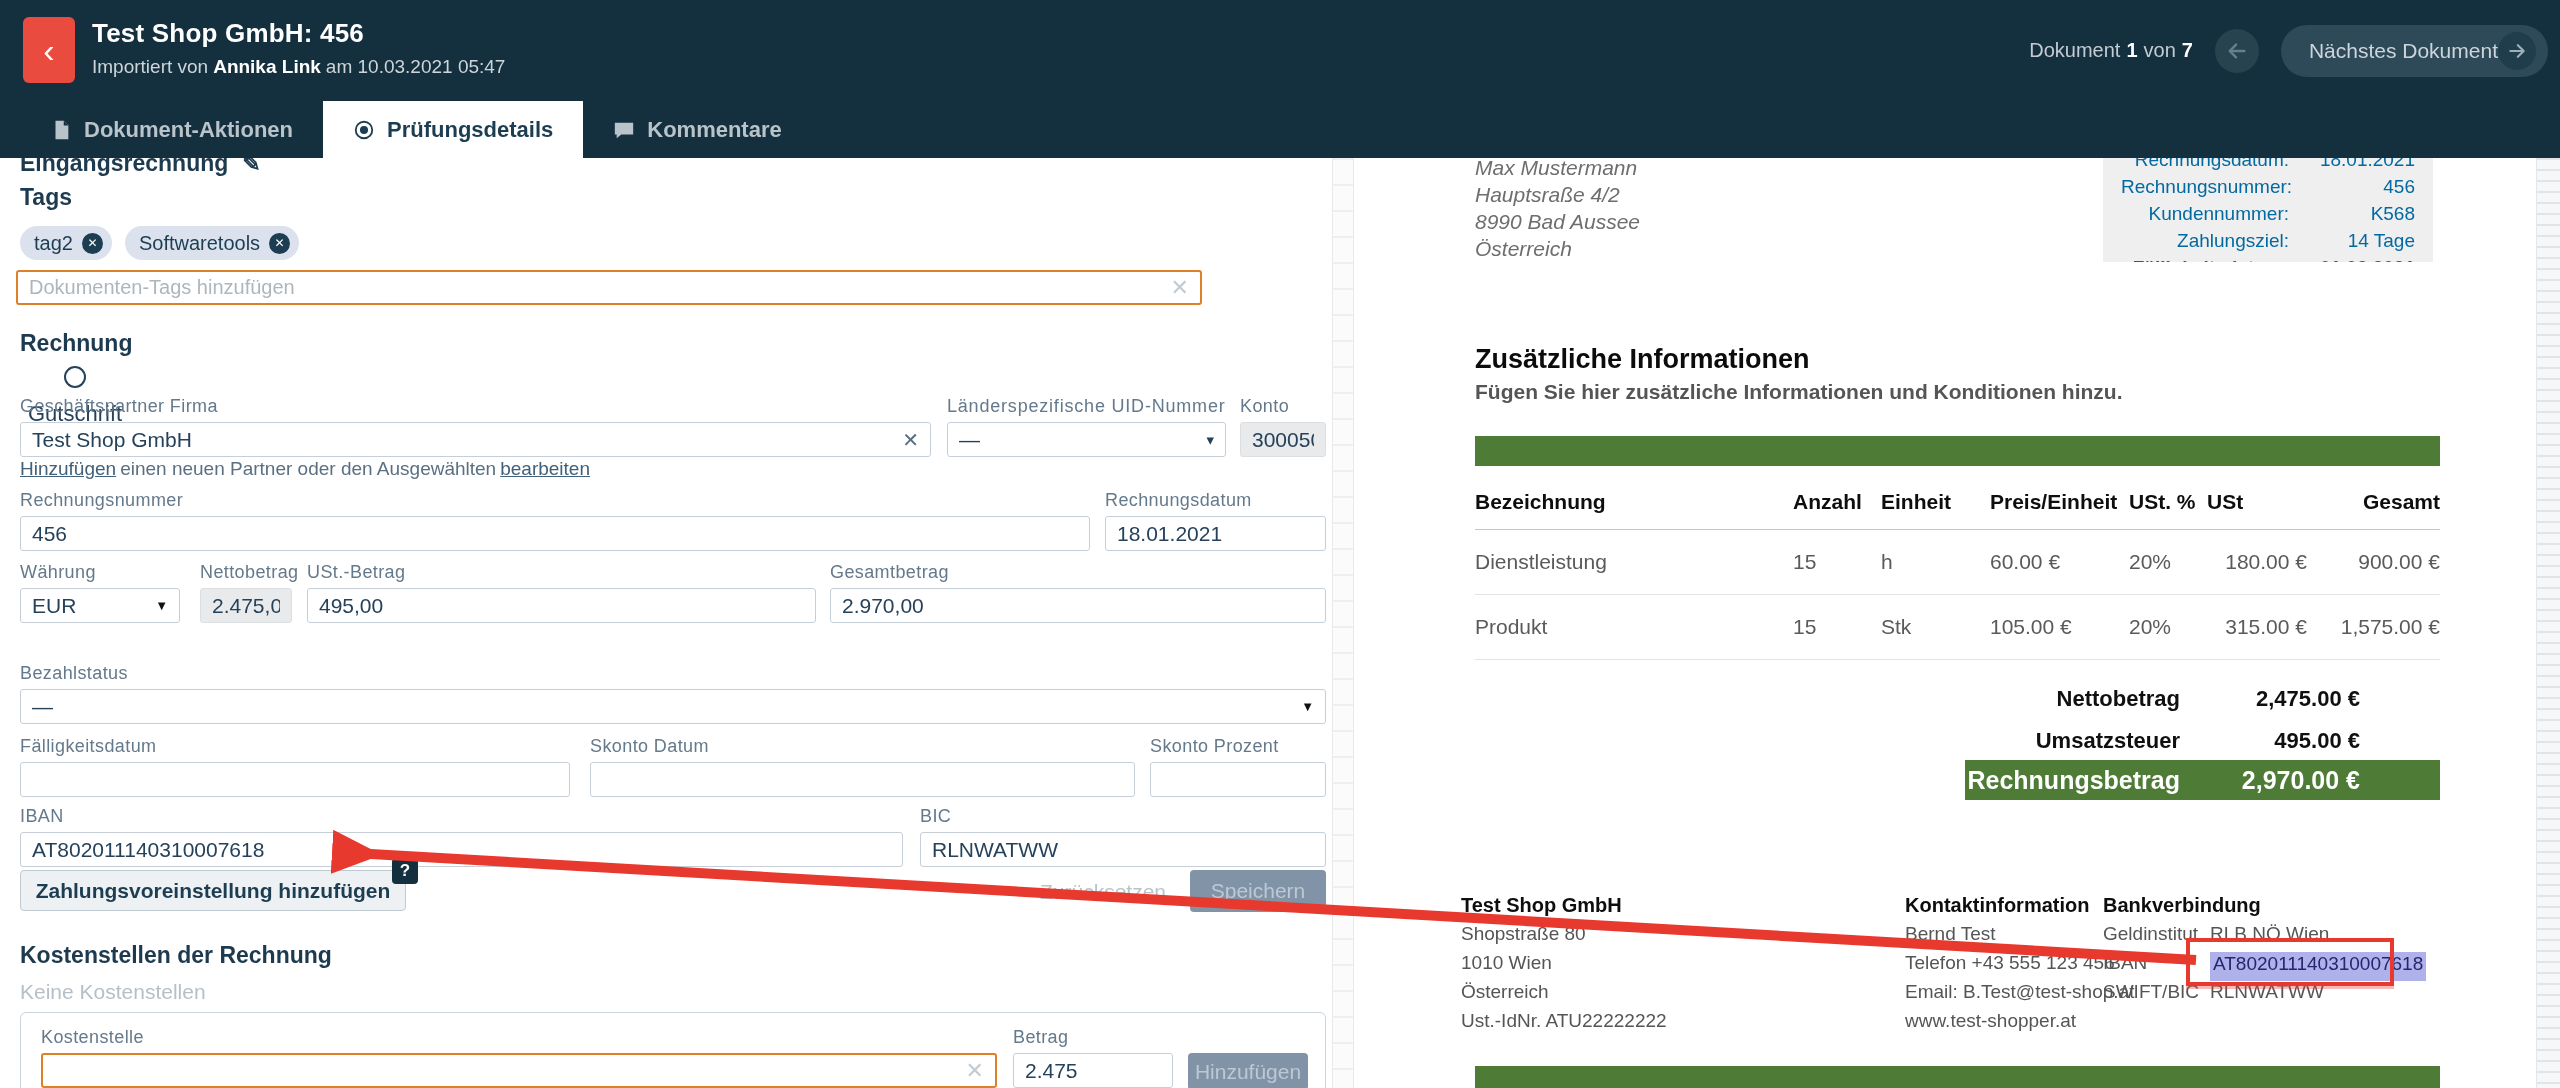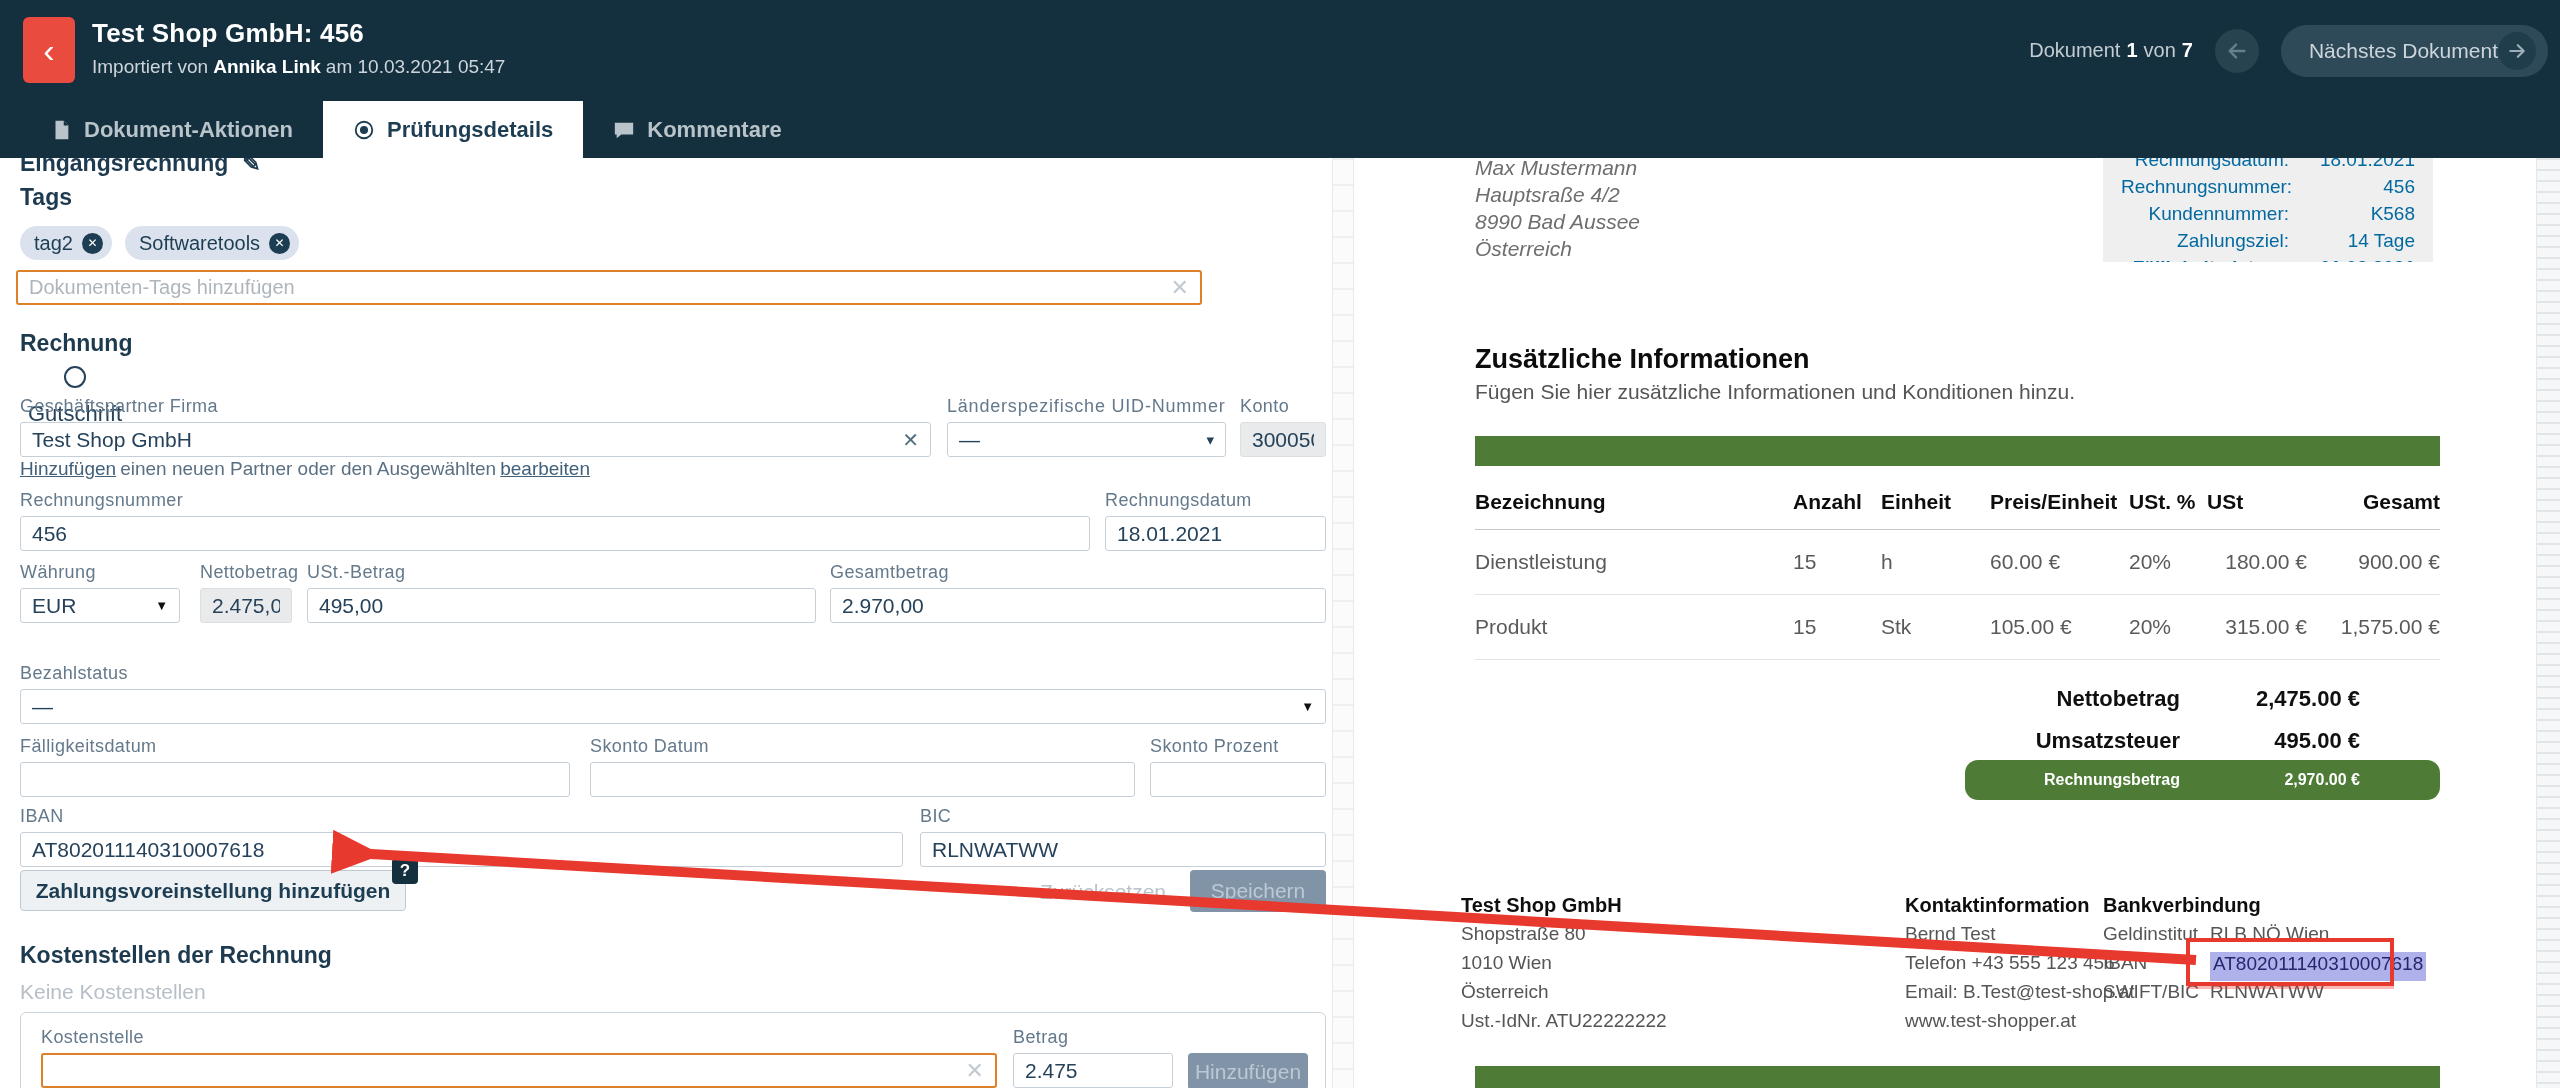--- a/index.html
+++ b/index.html
@@ -382,7 +382,7 @@
     </div>
 
     <div class="abs doc-h1" style="left:120px; top:186px;">Zusätzliche Informationen</div>
-    <div class="abs doc-sub" style="left:120px; top:222px;">Fügen Sie hier zusätzliche Informationen und Konditionen hinzu.</div>
+    <div class="abs doc-sub" style="left:120px; top:222px;font-weight:bold;">Fügen Sie hier zusätzliche Informationen und Konditionen hinzu.</div>
 
     <div class="abs green-bar" style="left:120px; top:278px; width:965px; height:30px;"></div>
 

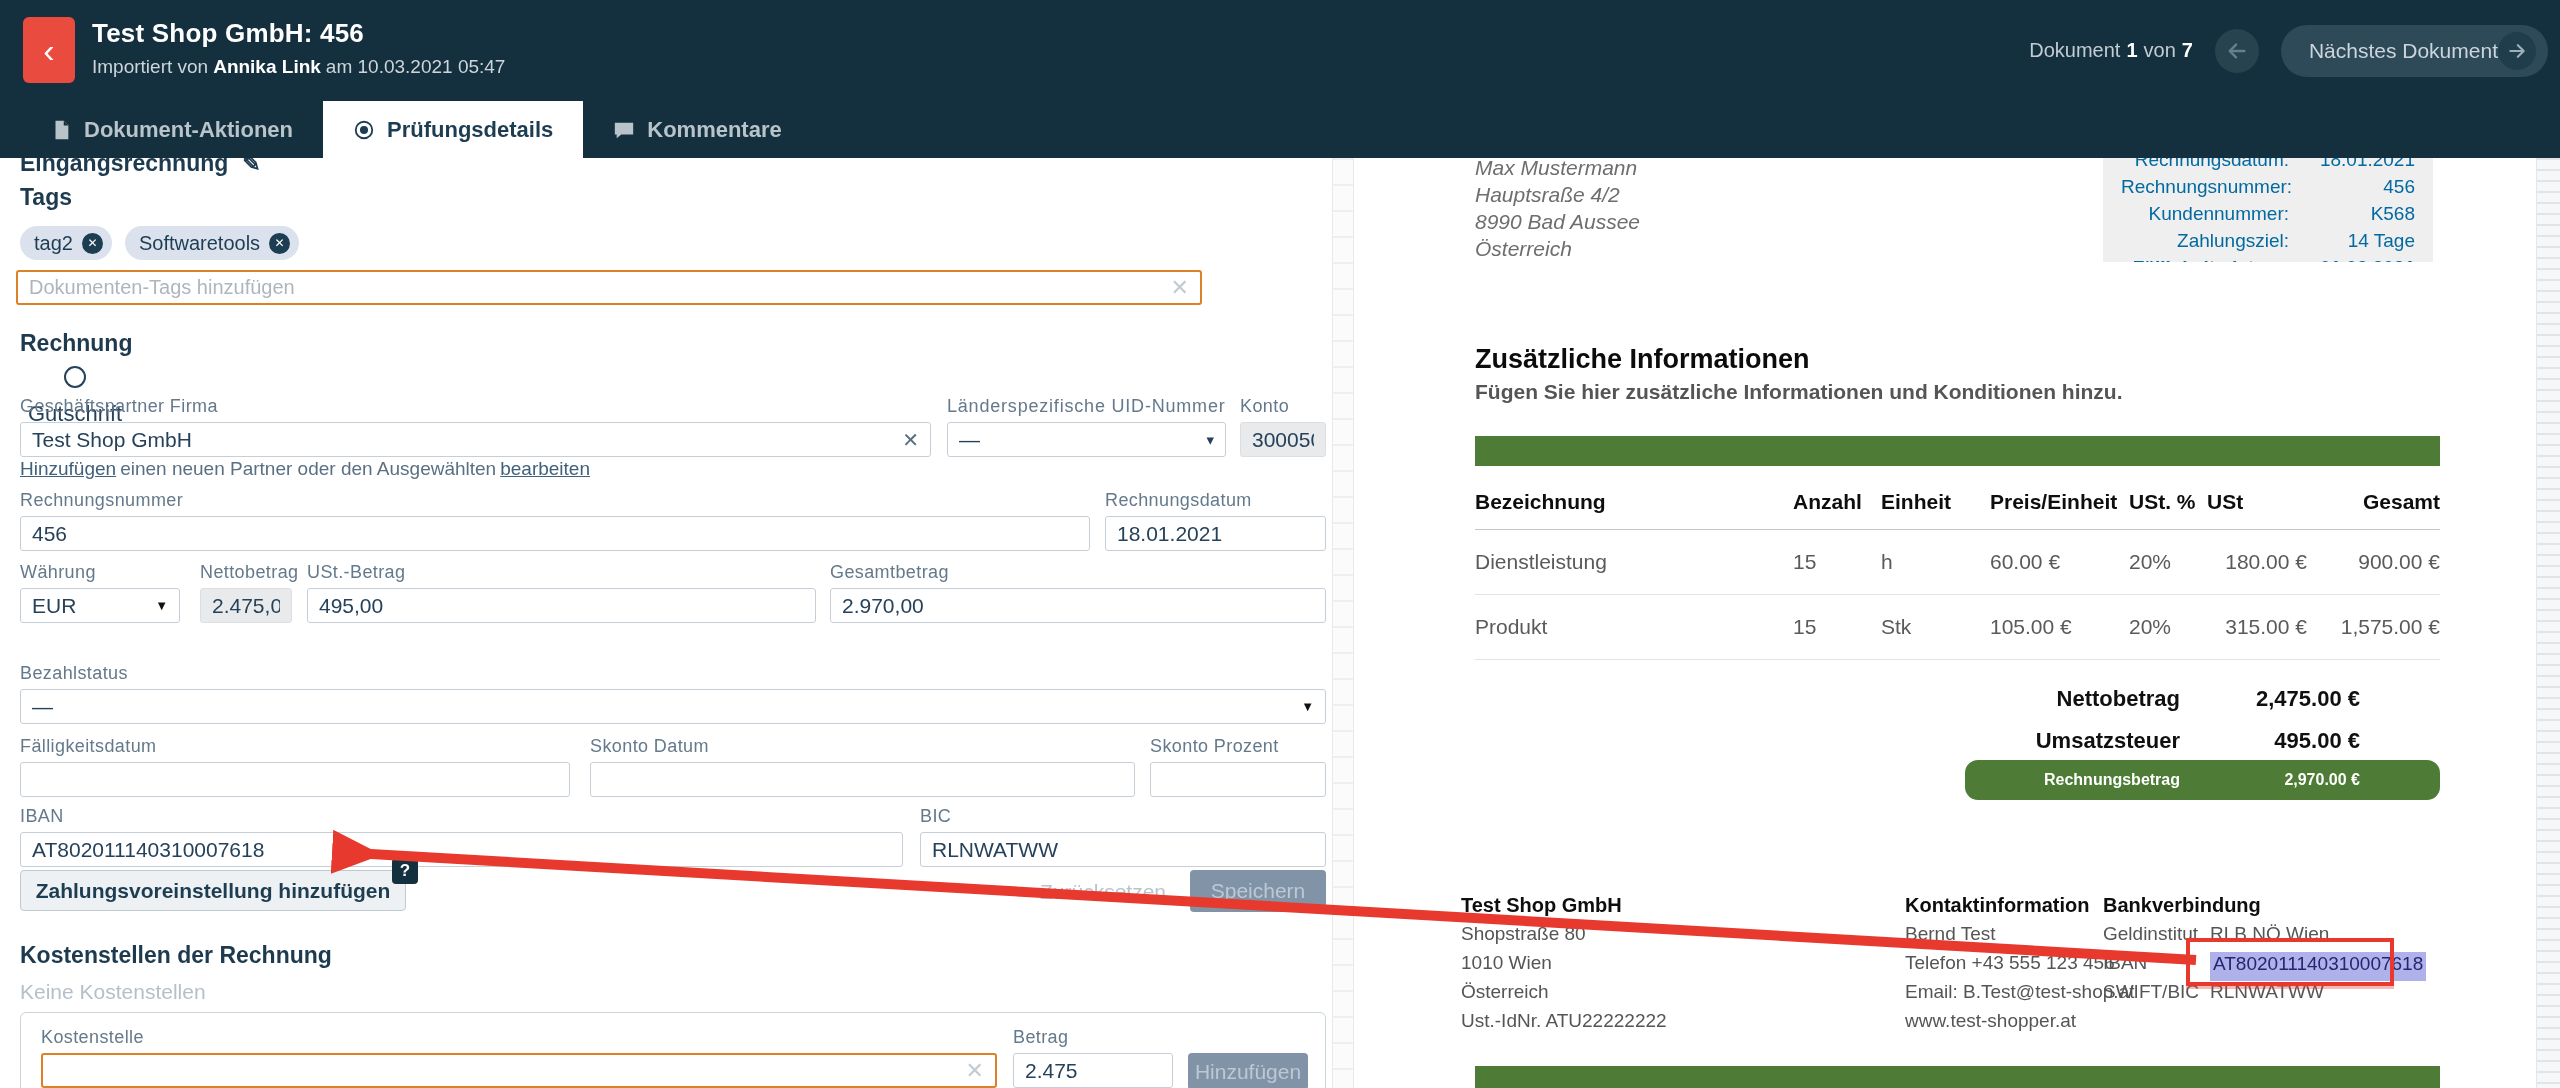--- a/index.html
+++ b/index.html
@@ -103,7 +103,7 @@
   .trow { display:flex; justify-content:flex-end; align-items:center; gap:30px; padding-right:80px;
           font-size:22px; font-weight:700; color:#101010; }
   .trow .tv { width:150px; text-align:right; }
-  .trow.hl { color:#fff; font-size:16px;border-radius:13px; }
+  .trow.hl { color:#fff; font-size:25px; }
   .fcol .ft { font-size:20px; font-weight:700; color:#0e0e0e; height:29px; }
   .fcol .fl { font-size:19px; color:#555; height:29px; }
   .bankrow { display:flex; font-size:19px; color:#555; height:29px; }

